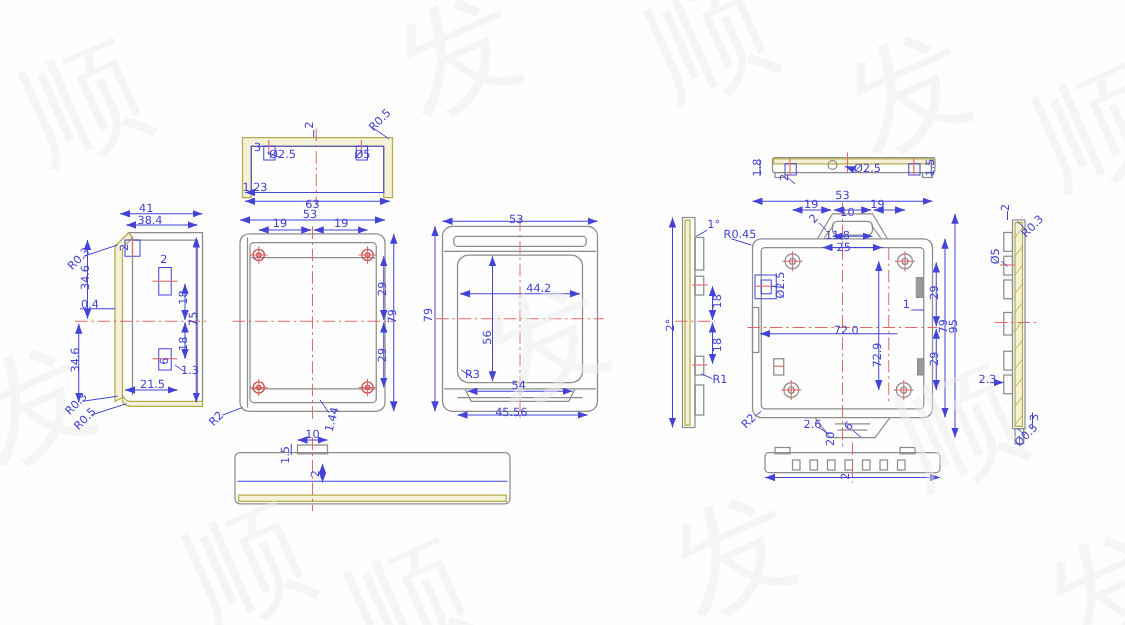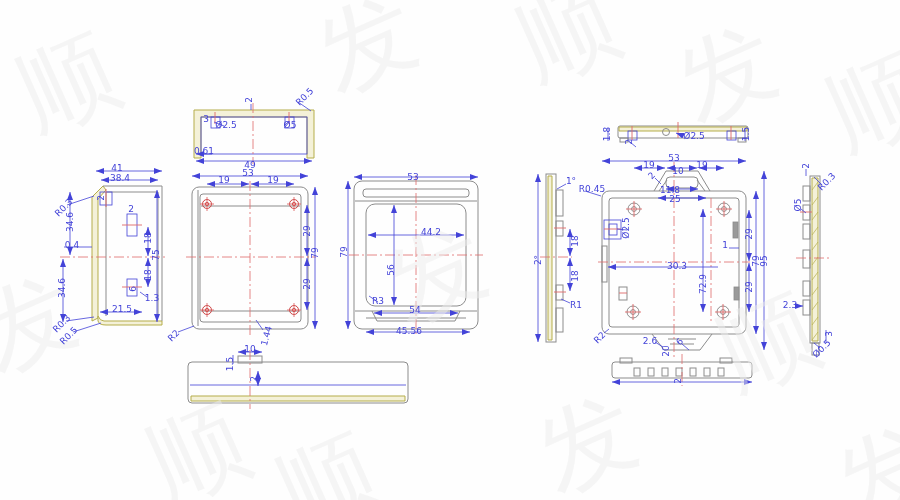--- a/index.html
+++ b/index.html
@@ -307,7 +307,7 @@
   <span class="dim" style="left:206px;top:119px">3</span>
   <span class="dim" style="left:226px;top:125px">Ø2.5</span>
   <span class="dim" style="left:290px;top:125px">Ø5</span>
-  <span class="dim" style="left:204px;top:151px">0.61</span>
+  <span class="dim" style="left:204px;top:151px">1.23</span>
   <span class="dim" style="left:250px;top:165px">49</span>
 
   <span class="dim" style="left:117px;top:168px">41</span>

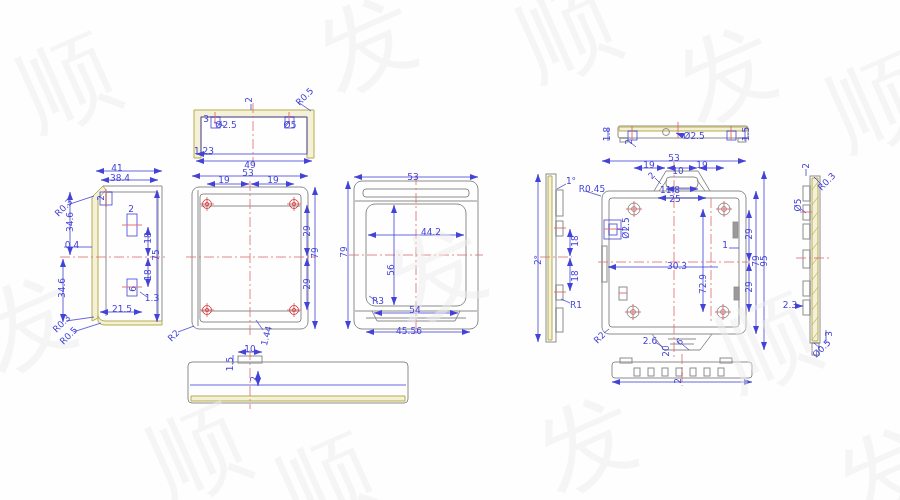--- a/index.html
+++ b/index.html
@@ -308,7 +308,7 @@
   <span class="dim" style="left:226px;top:125px">Ø2.5</span>
   <span class="dim" style="left:290px;top:125px">Ø5</span>
   <span class="dim" style="left:204px;top:151px">1.23</span>
-  <span class="dim" style="left:250px;top:165px">49</span>
+  <span class="dim" style="left:250px;top:165px">63</span>
 
   <span class="dim" style="left:117px;top:168px">41</span>
   <span class="dim" style="left:120px;top:178px">38.4</span>

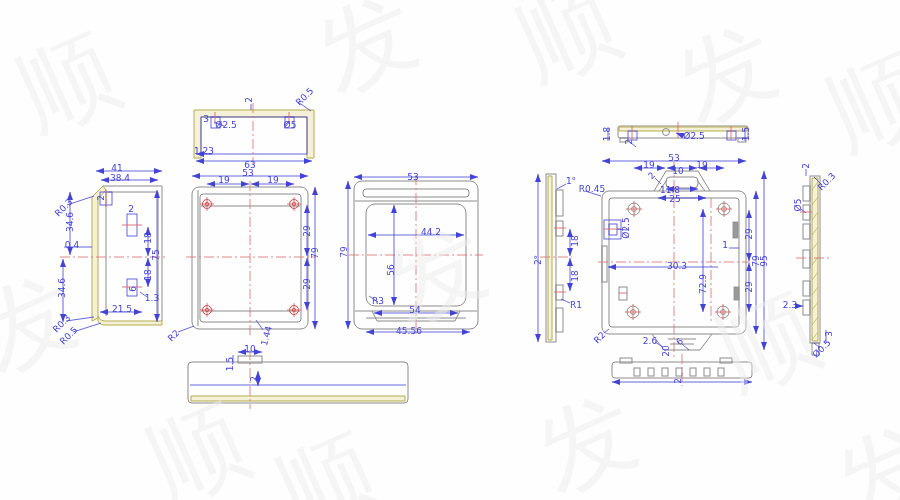--- a/index.html
+++ b/index.html
@@ -363,7 +363,7 @@
   <span class="dim" style="left:670px;top:190px">11.8</span>
   <span class="dim" style="left:675px;top:199px">25</span>
   <span class="dim r90" style="left:626px;top:228px">Ø2.5</span>
-  <span class="dim" style="left:677px;top:266px">30.3</span>
+  <span class="dim" style="left:677px;top:266px">72.0</span>
   <span class="dim" style="left:725px;top:245px">1</span>
   <span class="dim r90" style="left:749px;top:234px">29</span>
   <span class="dim r90" style="left:749px;top:287px">29</span>

